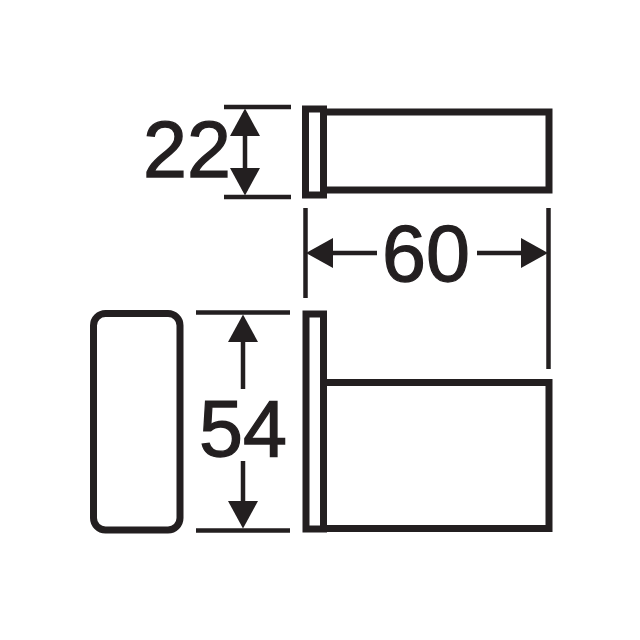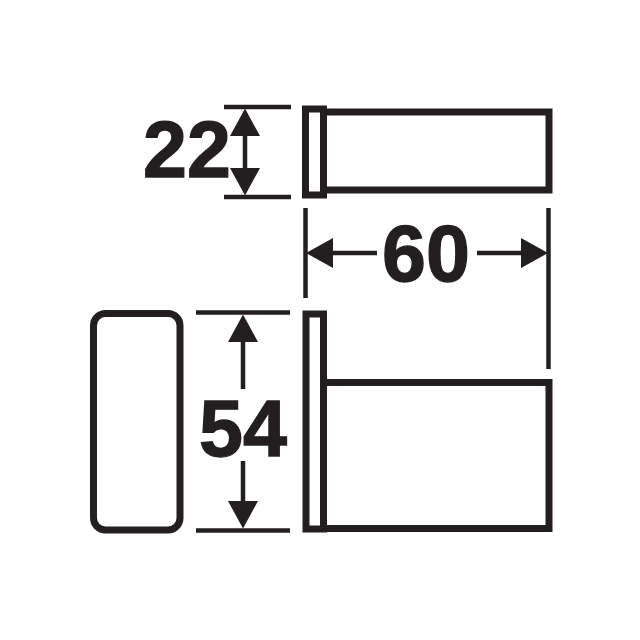--- a/index.html
+++ b/index.html
@@ -18,7 +18,6 @@
     background: var(--bg);
     overflow: hidden;
     font-family: "Liberation Sans", sans-serif;
-    font-weight: bold;
   }
   svg.drawing {
     position: absolute;

